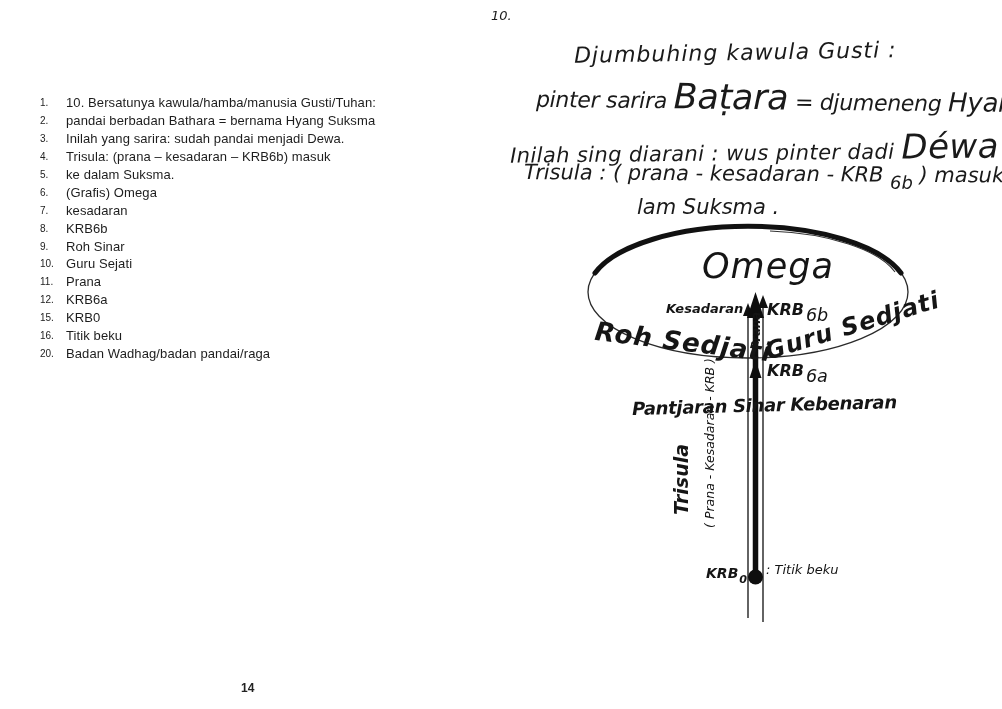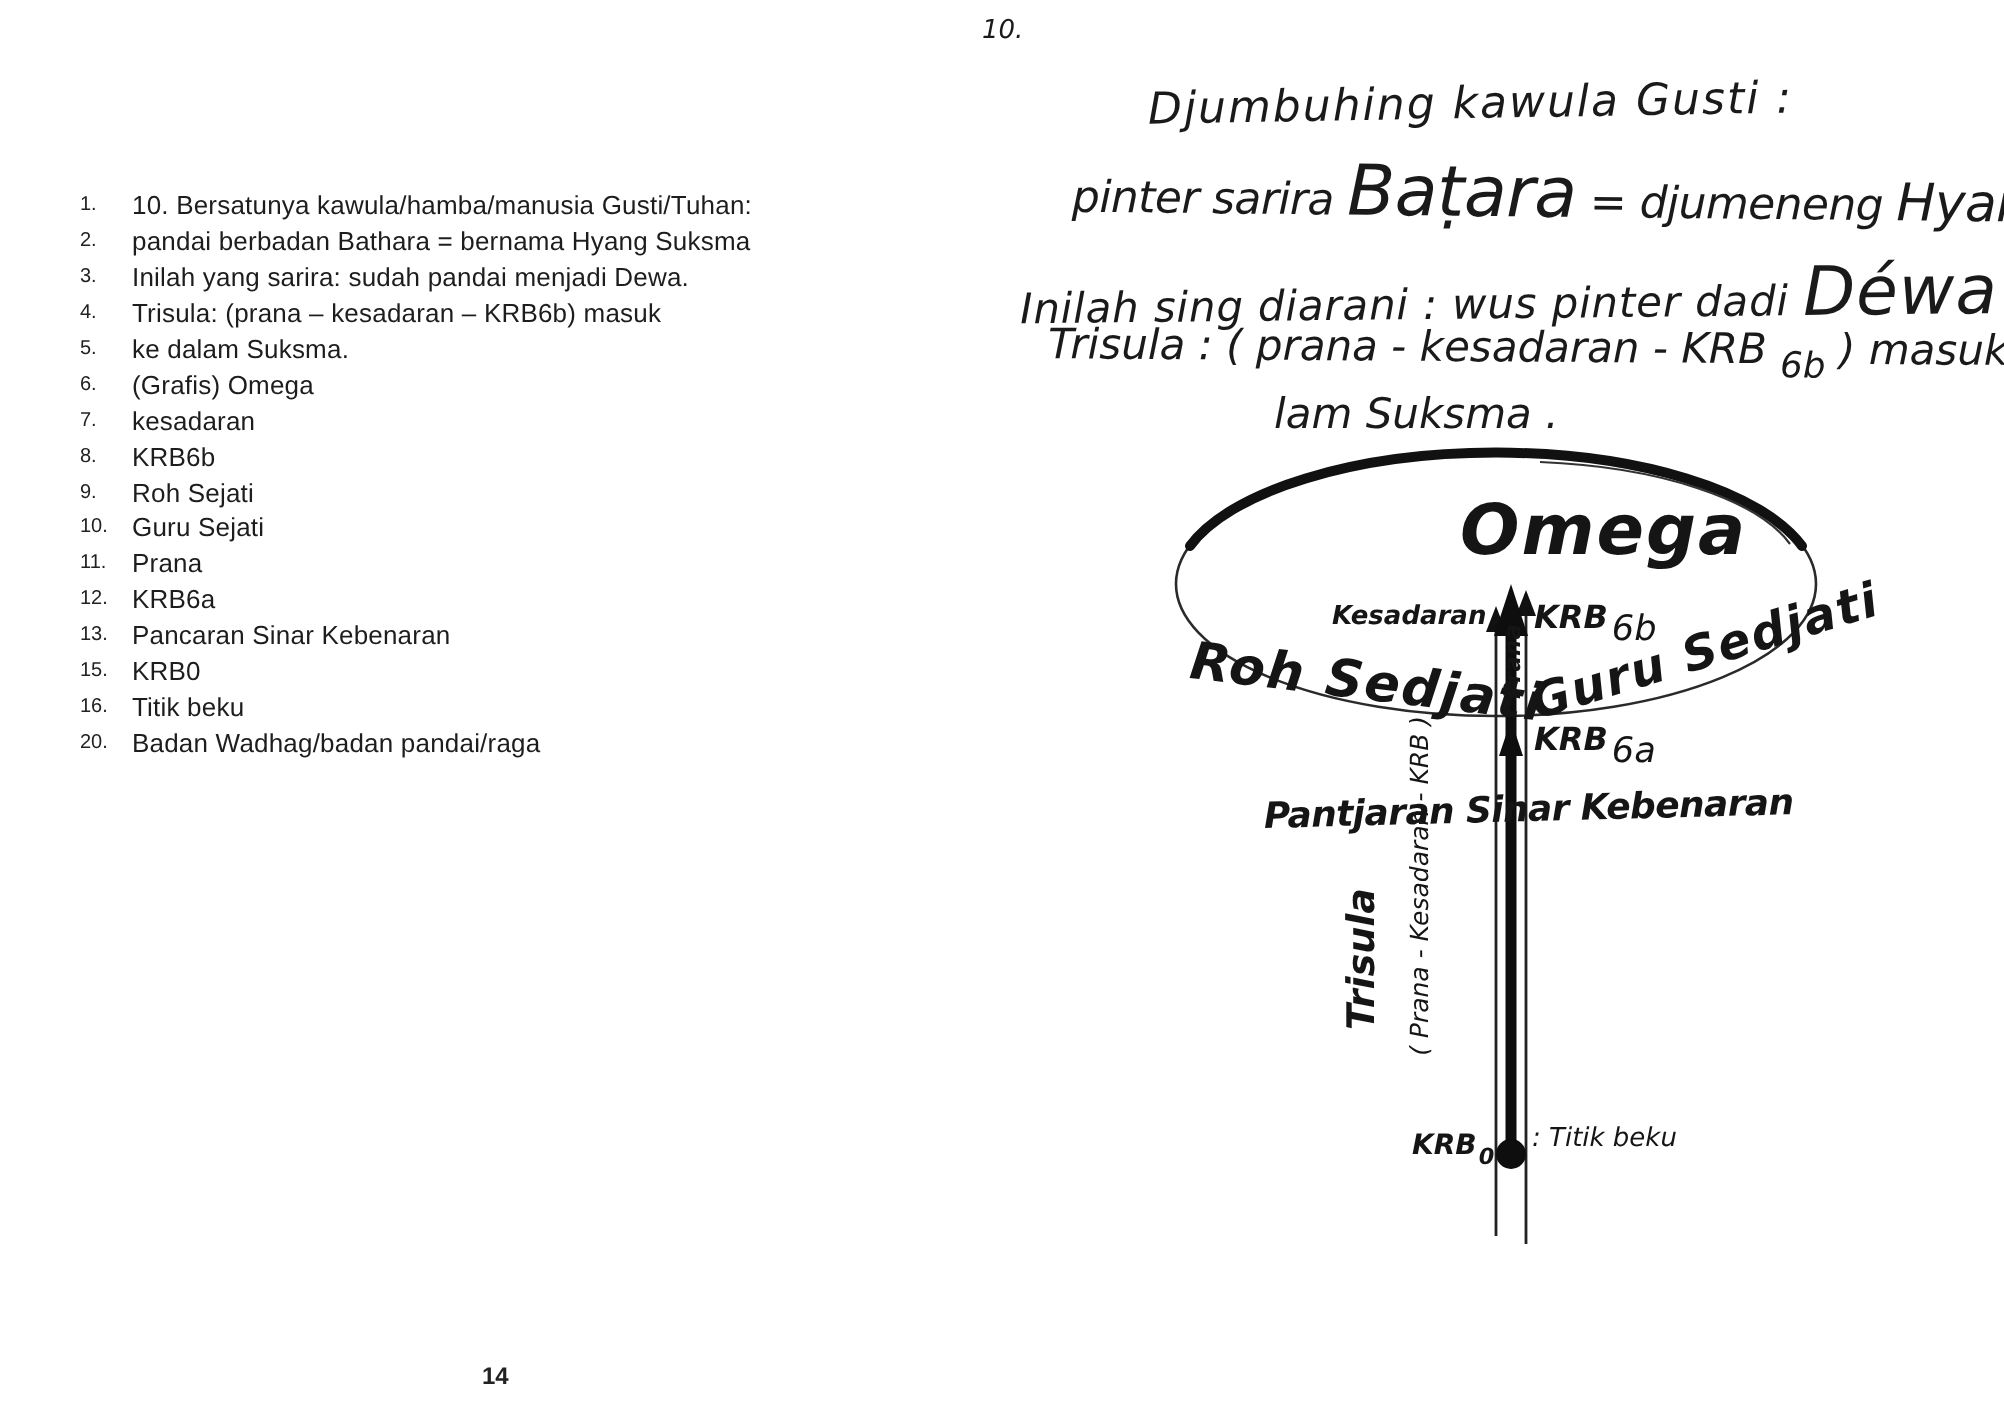--- a/index.html
+++ b/index.html
@@ -90,7 +90,7 @@
       </div>
     <div class="lrow">
         <span class="lnum">9.</span>
-        <span class="ltxt">Roh Sejati</span>
+        <span class="ltxt">Roh Sinar</span>
       </div>
     <div class="lrow">
         <span class="lnum">10.</span>

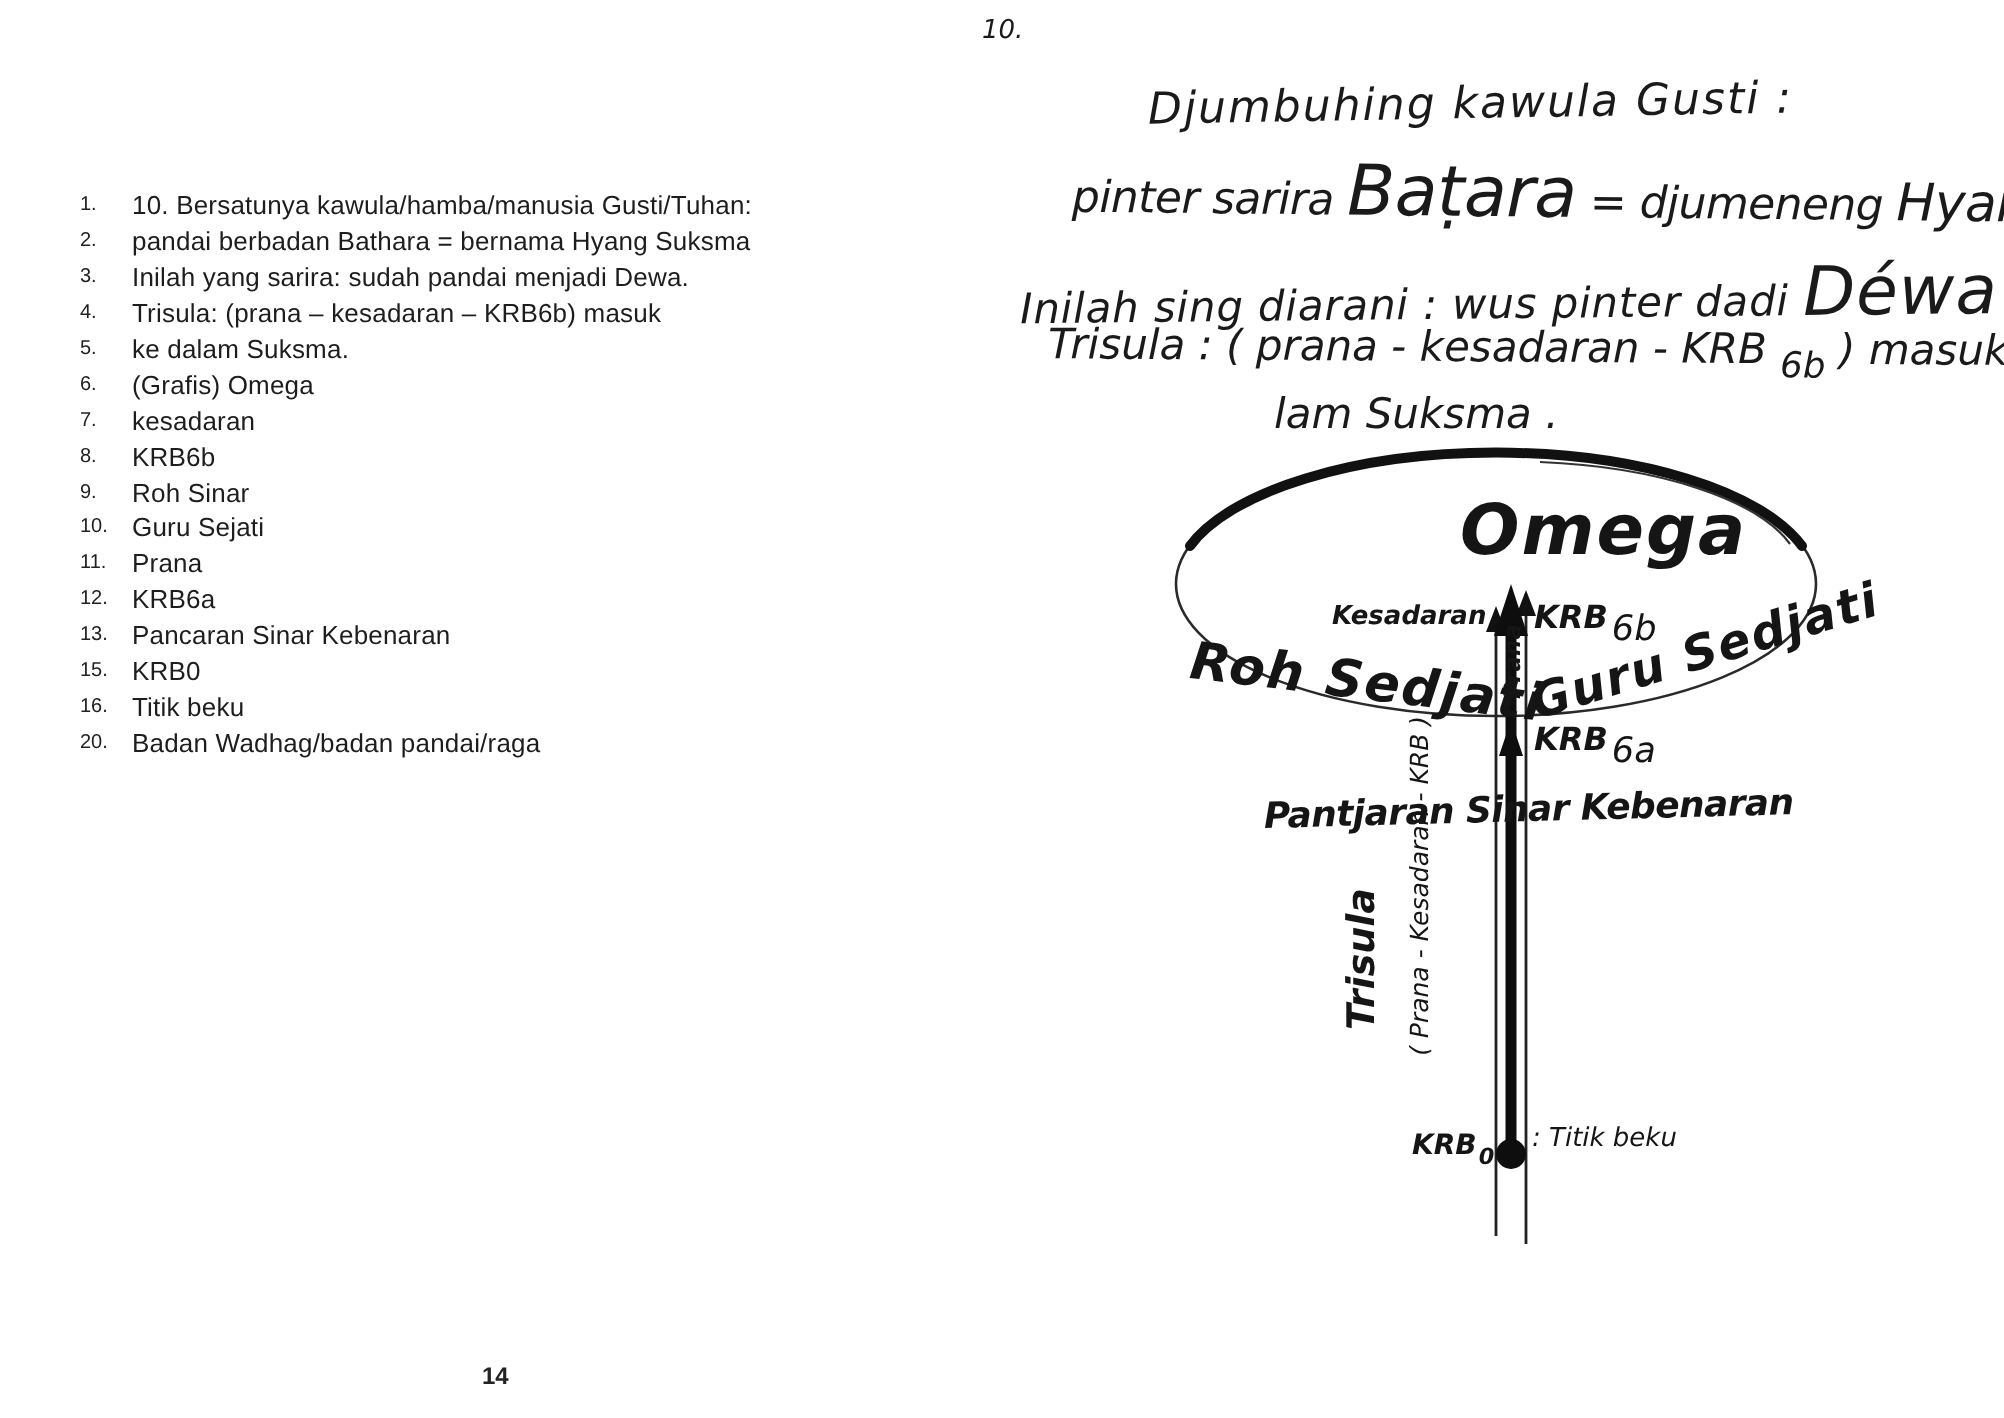--- a/index.html
+++ b/index.html
@@ -29,7 +29,7 @@
   
   .dl{position:absolute;font-family:"DejaVu Sans",sans-serif;font-style:italic;
       color:#151515;white-space:nowrap;}
-  .omega{left:730px;top:246px;font-size:35px;letter-spacing:1px;font-weight:bold;}
+  .omega{left:702px;top:246px;font-size:35px;letter-spacing:1px;}
   .kesadaran{left:666px;top:301px;width:74px;text-align:right;font-size:13px;font-weight:bold;}
   .krb6b{left:767px;top:299px;font-size:16px;font-weight:bold;}
   .krb6a{left:767px;top:360px;font-size:16px;font-weight:bold;}

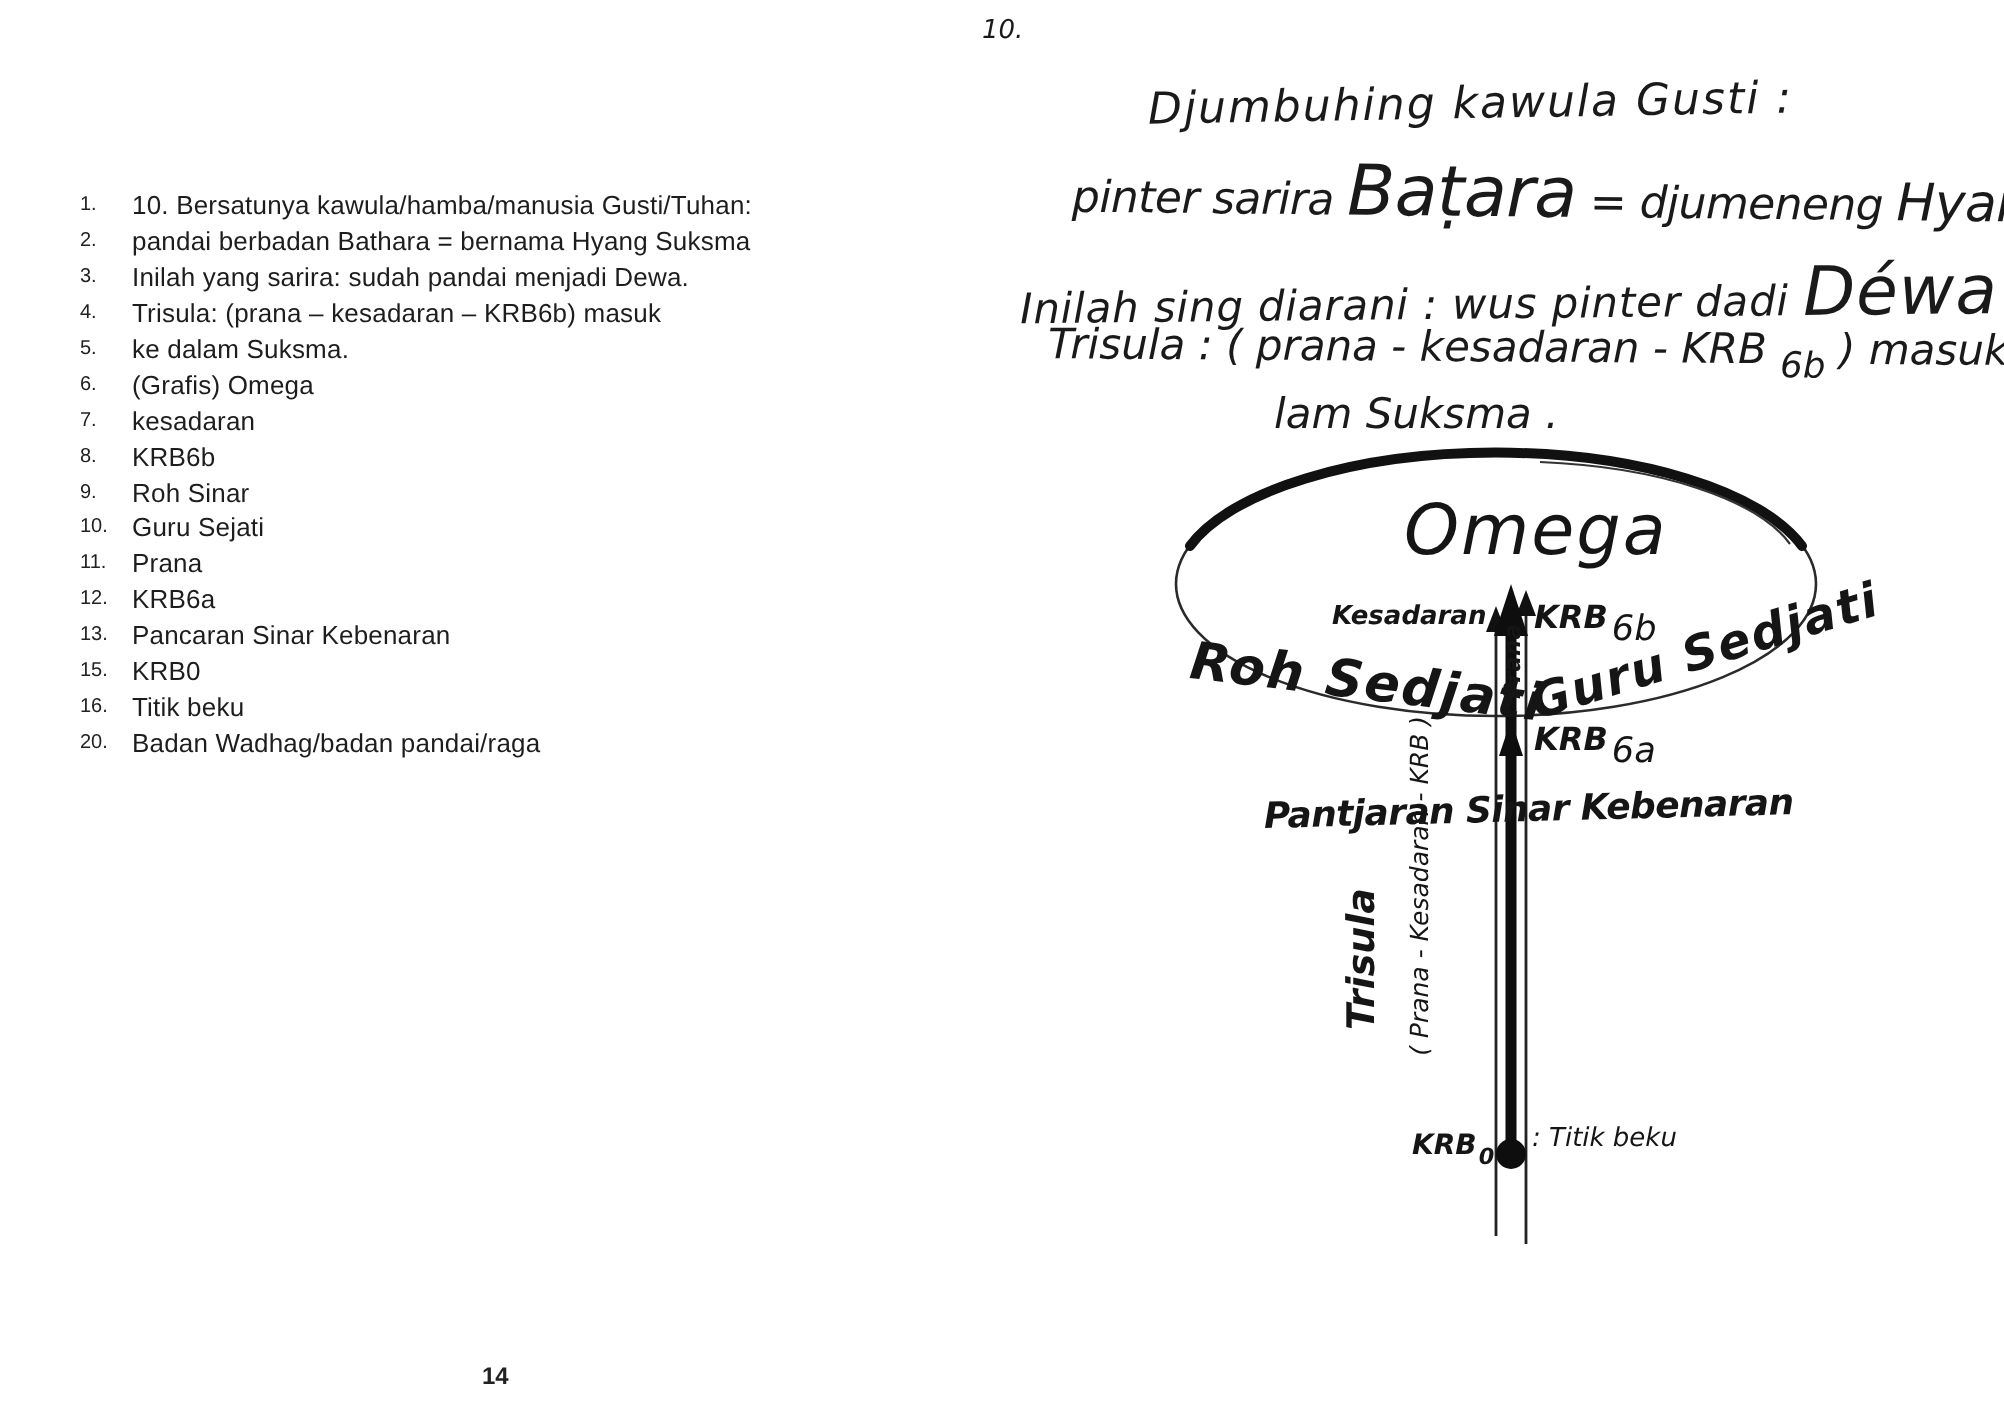--- a/index.html
+++ b/index.html
@@ -105,10 +105,6 @@
         <span class="ltxt">KRB6a</span>
       </div>
     <div class="lrow">
-        <span class="lnum">13.</span>
-        <span class="ltxt">Pancaran Sinar Kebenaran</span>
-      </div>
-    <div class="lrow">
         <span class="lnum">15.</span>
         <span class="ltxt">KRB0</span>
       </div>

